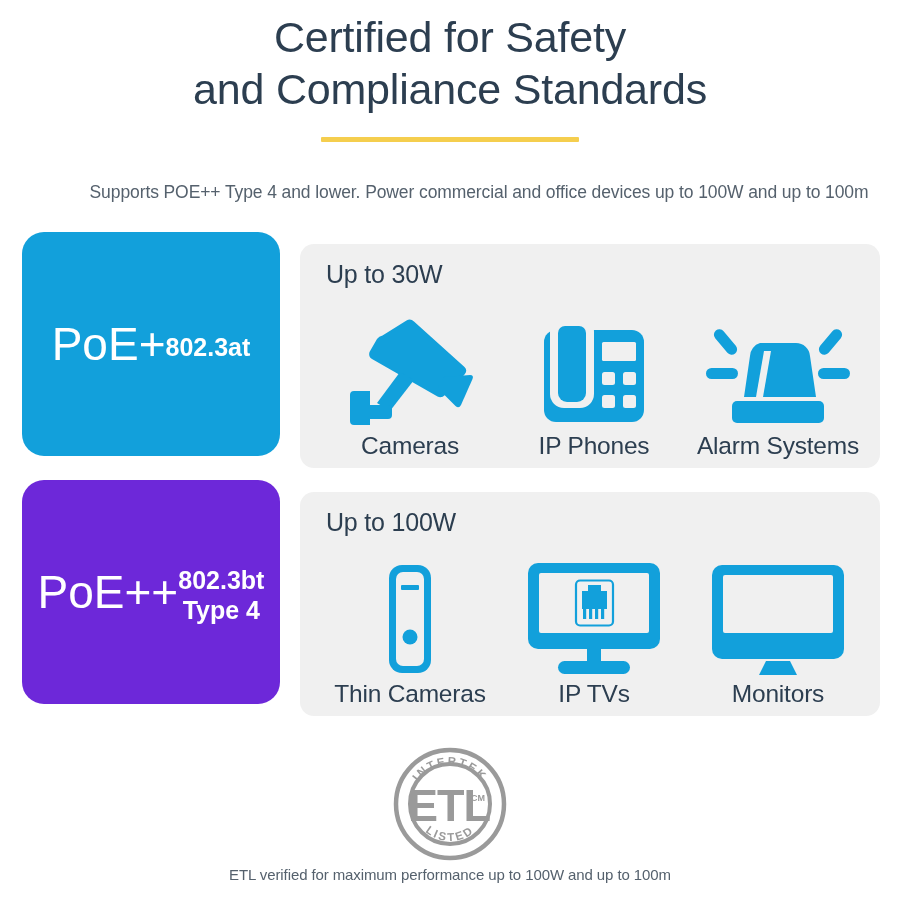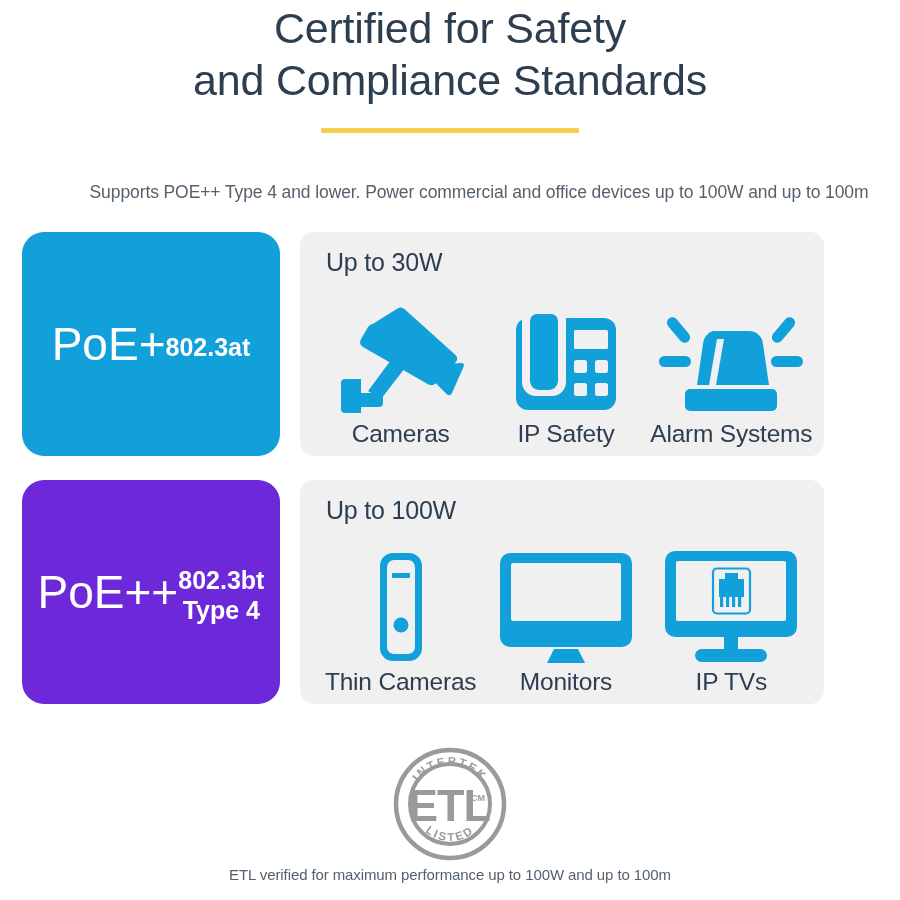--- a/index.html
+++ b/index.html
@@ -22,7 +22,7 @@
     color:#2c3e50;
     letter-spacing:-0.2px;
   }
-  .title-line.l1{padding-top:2px;}
+  .title-line.l1{padding-top:11px;}
   .rule{
     width:258px;height:5px;background:#f5ce4e;
     margin:22px auto 0 auto;border-radius:1px;

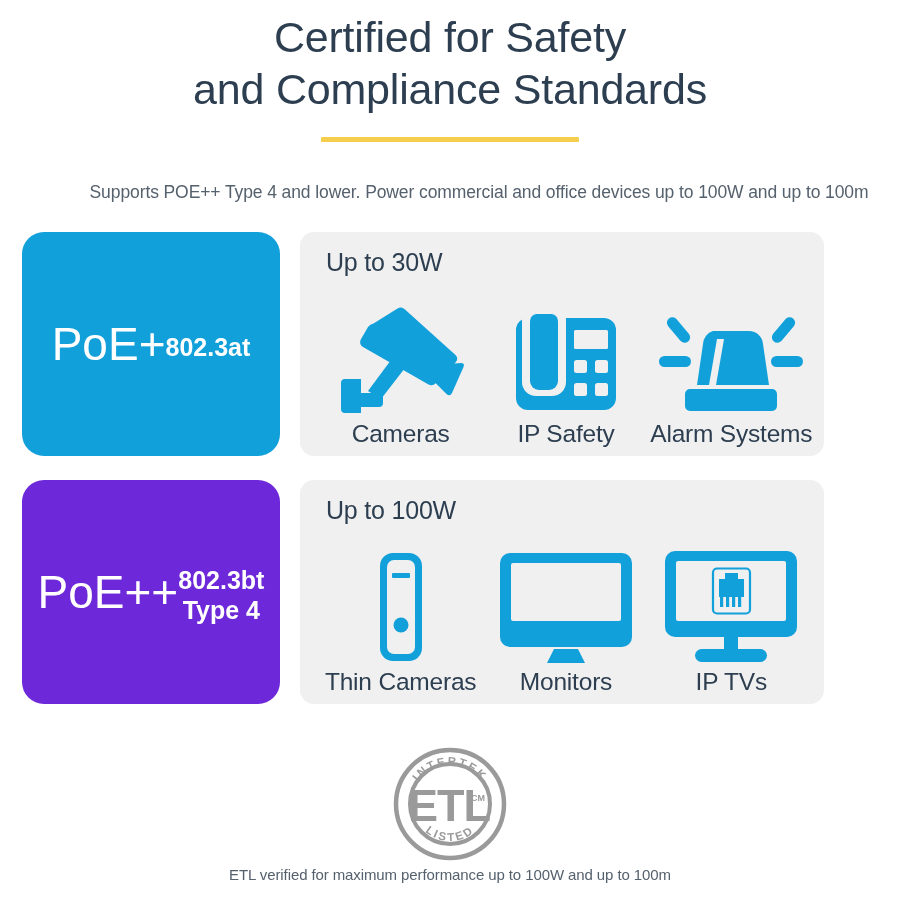--- a/index.html
+++ b/index.html
@@ -50,7 +50,7 @@
   .std-sub span{display:block;}
 
   .panel{
-    position:absolute;left:300px;top:0;width:524px;height:224px;
+    position:absolute;left:300px;top:12px;width:580px;height:224px;
     background:#f0f0f0;border-radius:14px;
   }
   .panel-label{

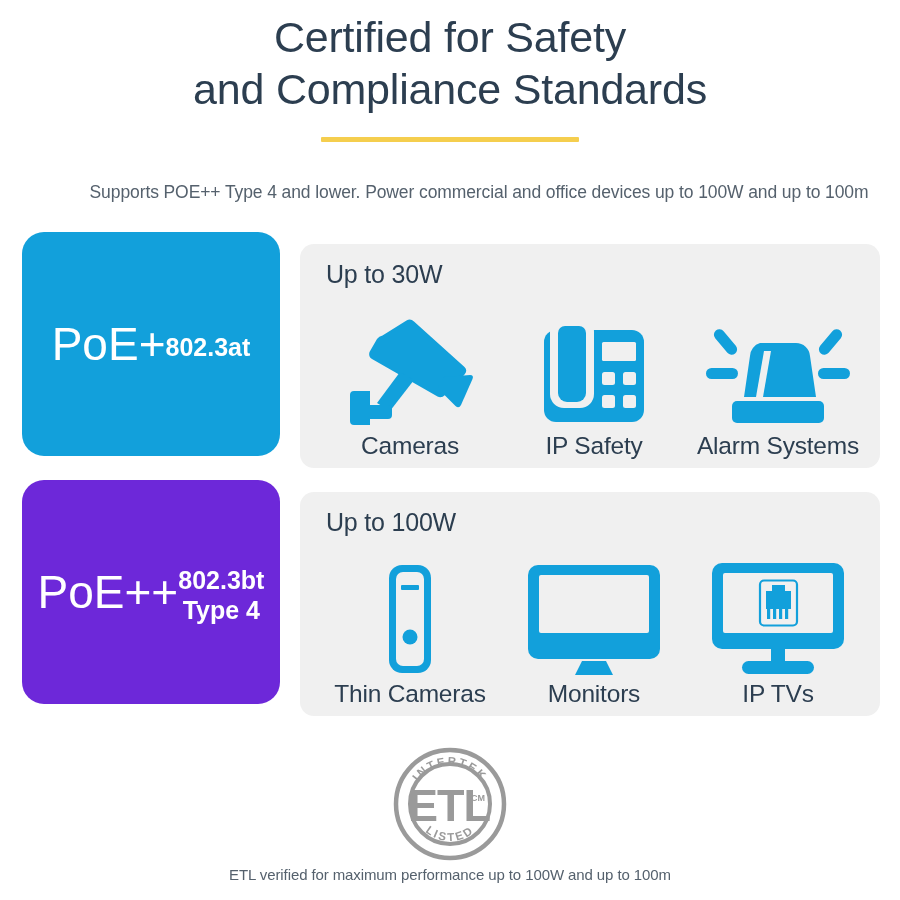--- a/index.html
+++ b/index.html
@@ -146,7 +146,7 @@
               <rect x="85" y="77" width="13" height="13" rx="2.5" fill="#f0f0f0"></rect>
             </svg>
           </div>
-          <div class="dlabel">IP Safety</div>
+          <div class="dlabel">IP Phones</div>
         </div>
 
         <div class="device">

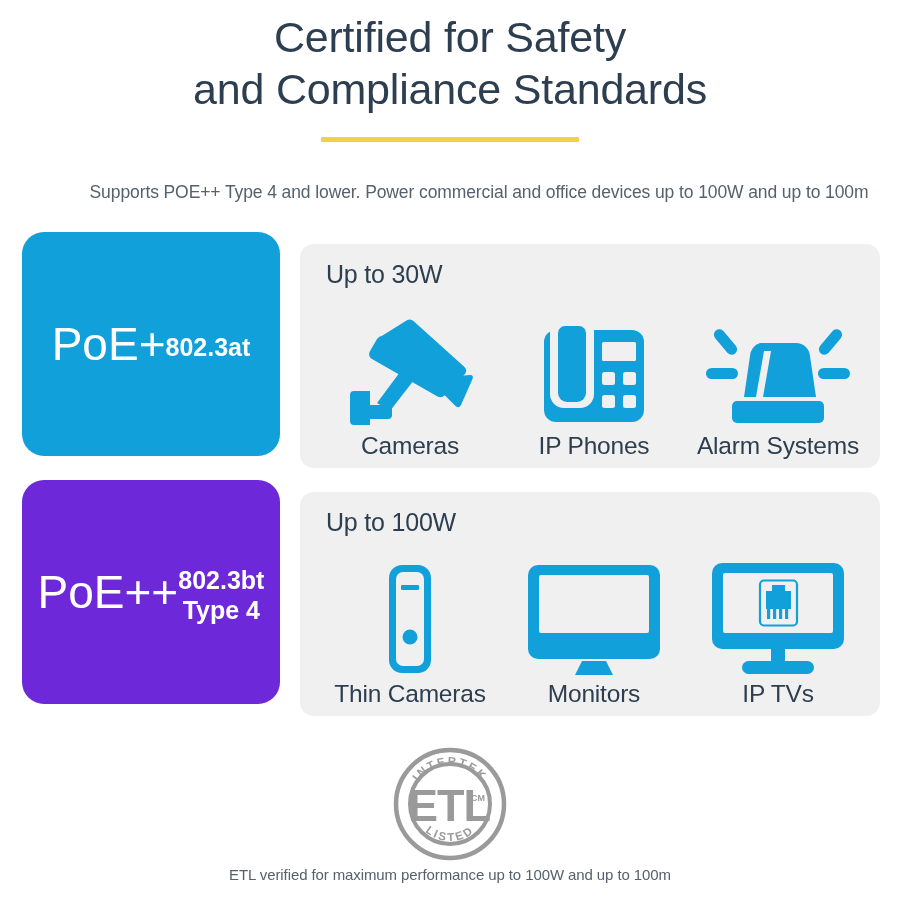--- a/index.html
+++ b/index.html
@@ -203,17 +203,6 @@
         <div class="device">
           <div class="glyph">
             <svg width="140" height="116" viewBox="0 0 140 116" aria-hidden="true">
-              <rect x="4" y="4" width="132" height="94" rx="10" fill="#12a0db"></rect>
-              <rect x="15" y="14" width="110" height="58" rx="2" fill="#f0f0f0"></rect>
-              <path d="M58 100 h24 l7 14 h-38 Z" fill="#12a0db"></path>
-            </svg>
-          </div>
-          <div class="dlabel">Monitors</div>
-        </div>
-
-        <div class="device">
-          <div class="glyph">
-            <svg width="140" height="116" viewBox="0 0 140 116" aria-hidden="true">
 
               <rect x="4" y="2" width="132" height="86" rx="10" fill="#12a0db"></rect>
               <rect x="15" y="12" width="110" height="60" rx="2" fill="#f0f0f0"></rect>
@@ -235,6 +224,17 @@
           <div class="dlabel">IP TVs</div>
         </div>
 
+        <div class="device">
+          <div class="glyph">
+            <svg width="140" height="116" viewBox="0 0 140 116" aria-hidden="true">
+              <rect x="4" y="4" width="132" height="94" rx="10" fill="#12a0db"></rect>
+              <rect x="15" y="14" width="110" height="58" rx="2" fill="#f0f0f0"></rect>
+              <path d="M58 100 h24 l7 14 h-38 Z" fill="#12a0db"></path>
+            </svg>
+          </div>
+          <div class="dlabel">Monitors</div>
+        </div>
+
       </div>
     </div>
   </div>

